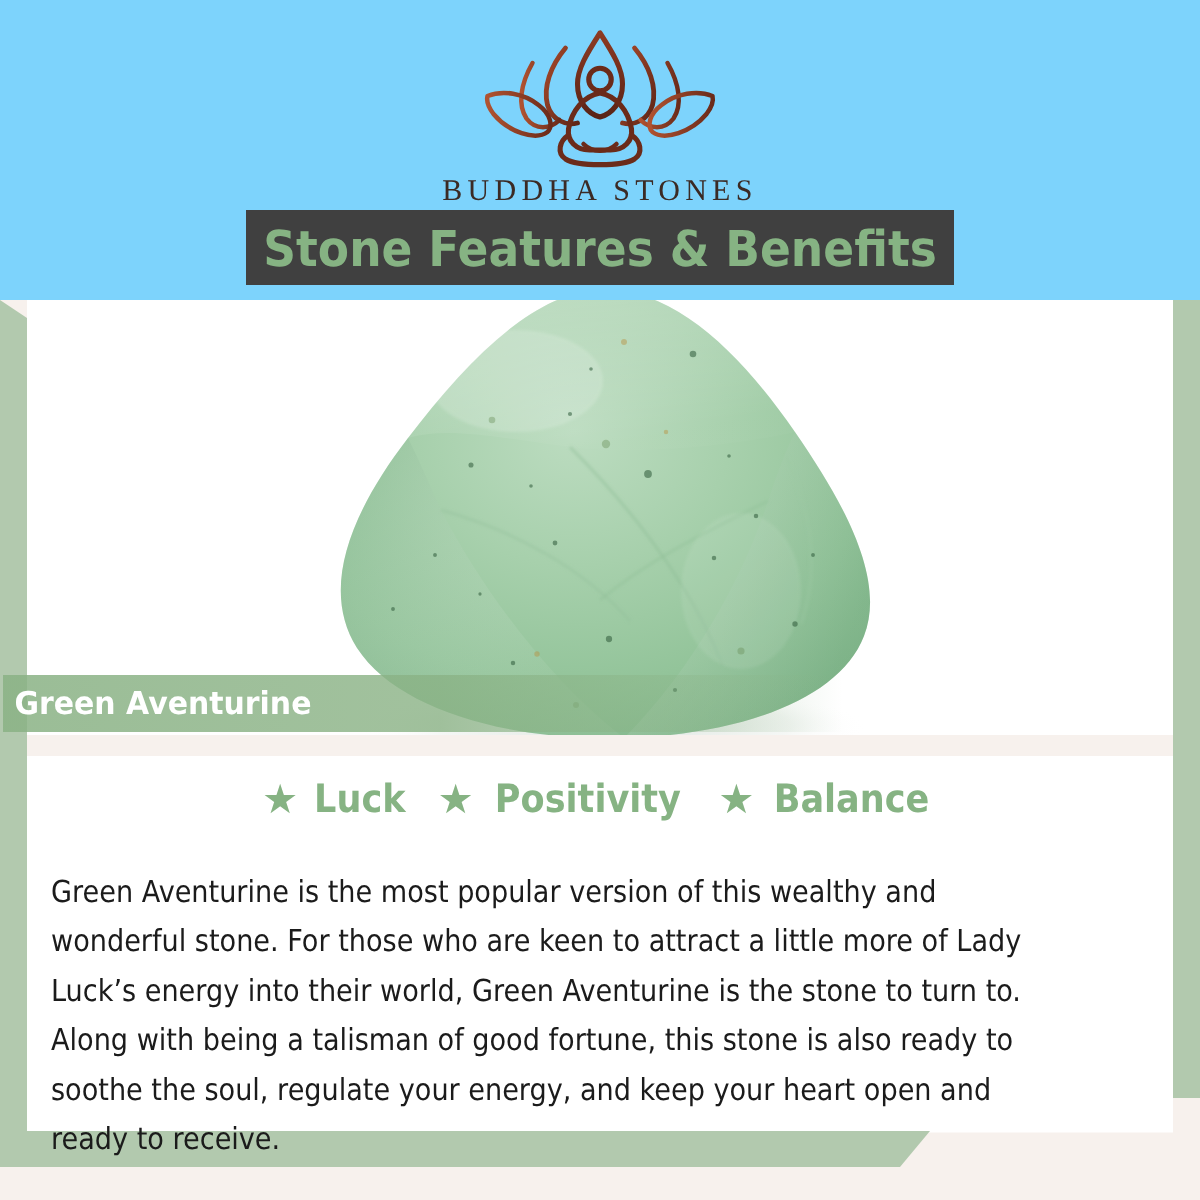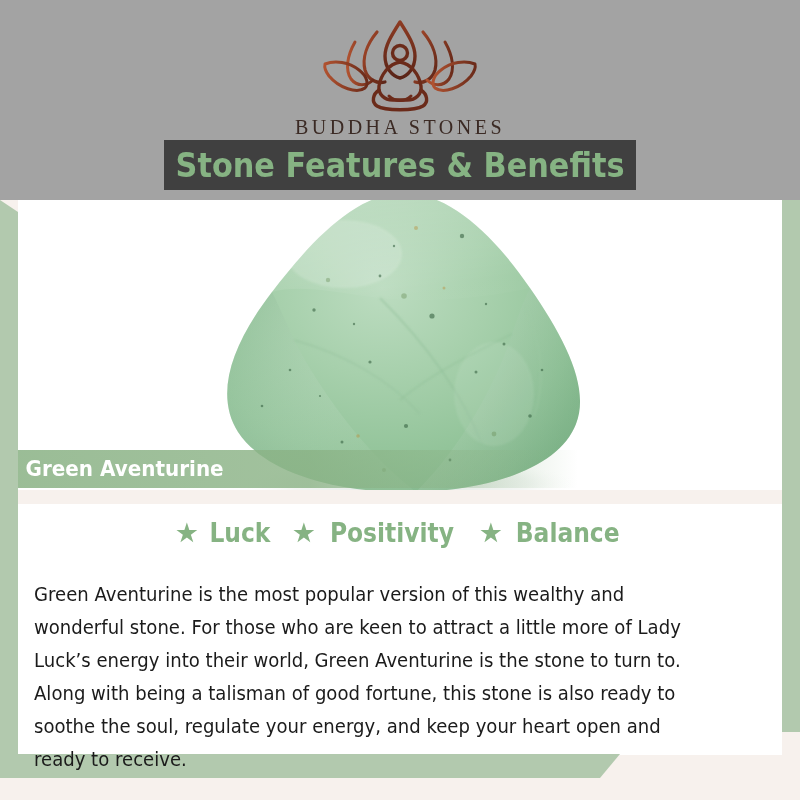--- a/index.html
+++ b/index.html
@@ -68,7 +68,7 @@
     left: 0;
     width: 800px;
     height: 200px;
-    background: #a3a3a3;
+    background: #7dd3fc;
     z-index: 3;
   }
   .logo-wrap {

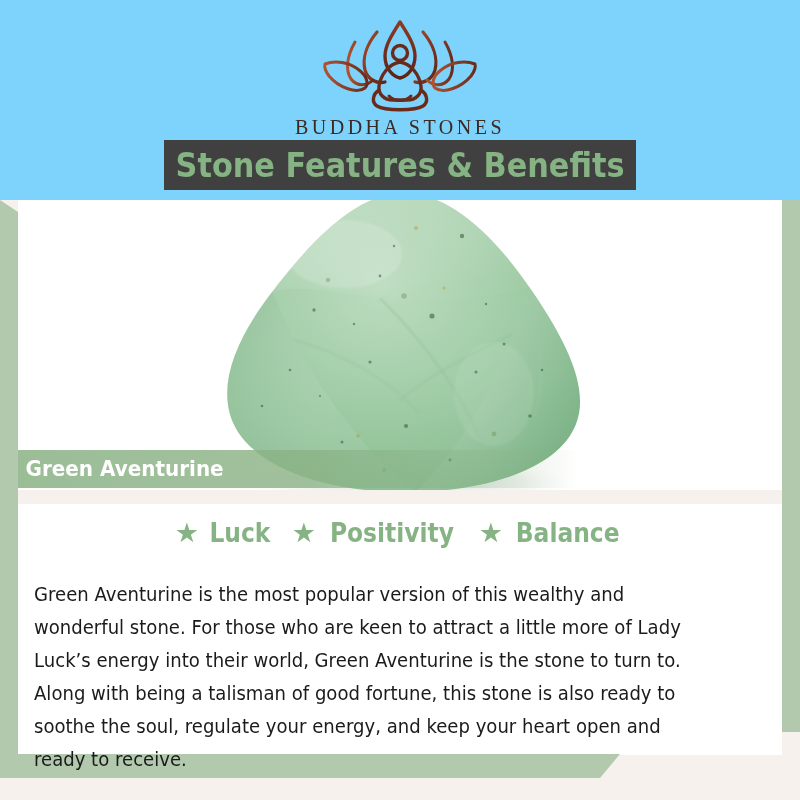--- a/index.html
+++ b/index.html
@@ -136,7 +136,7 @@
   
   .caption-band {
     position: absolute;
-    left: 18px;
+    left: 2px;
     top: 450px;
     width: 560px;
     height: 38px;

